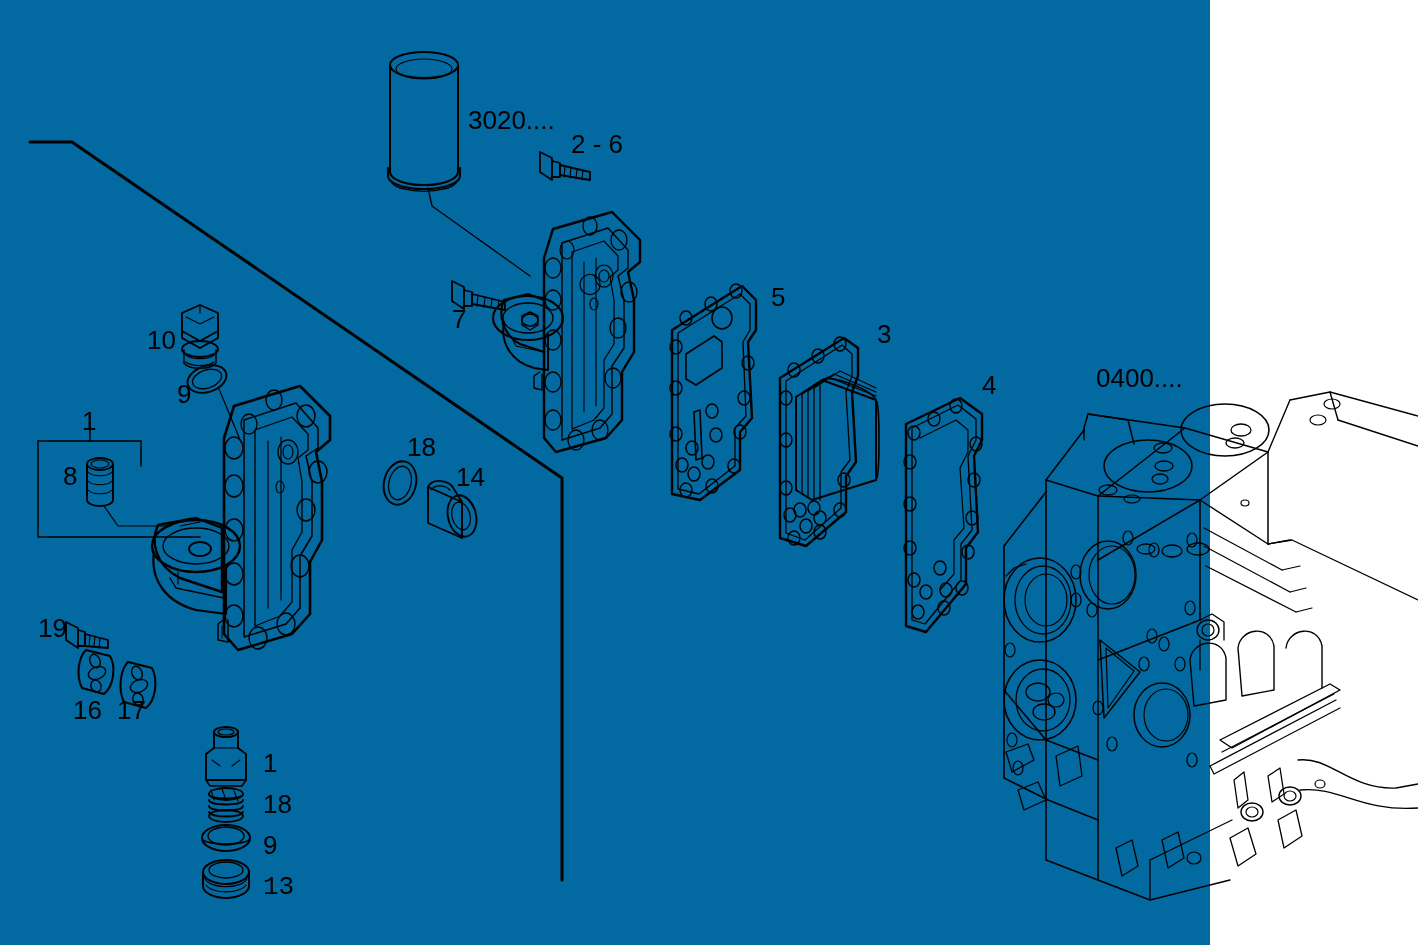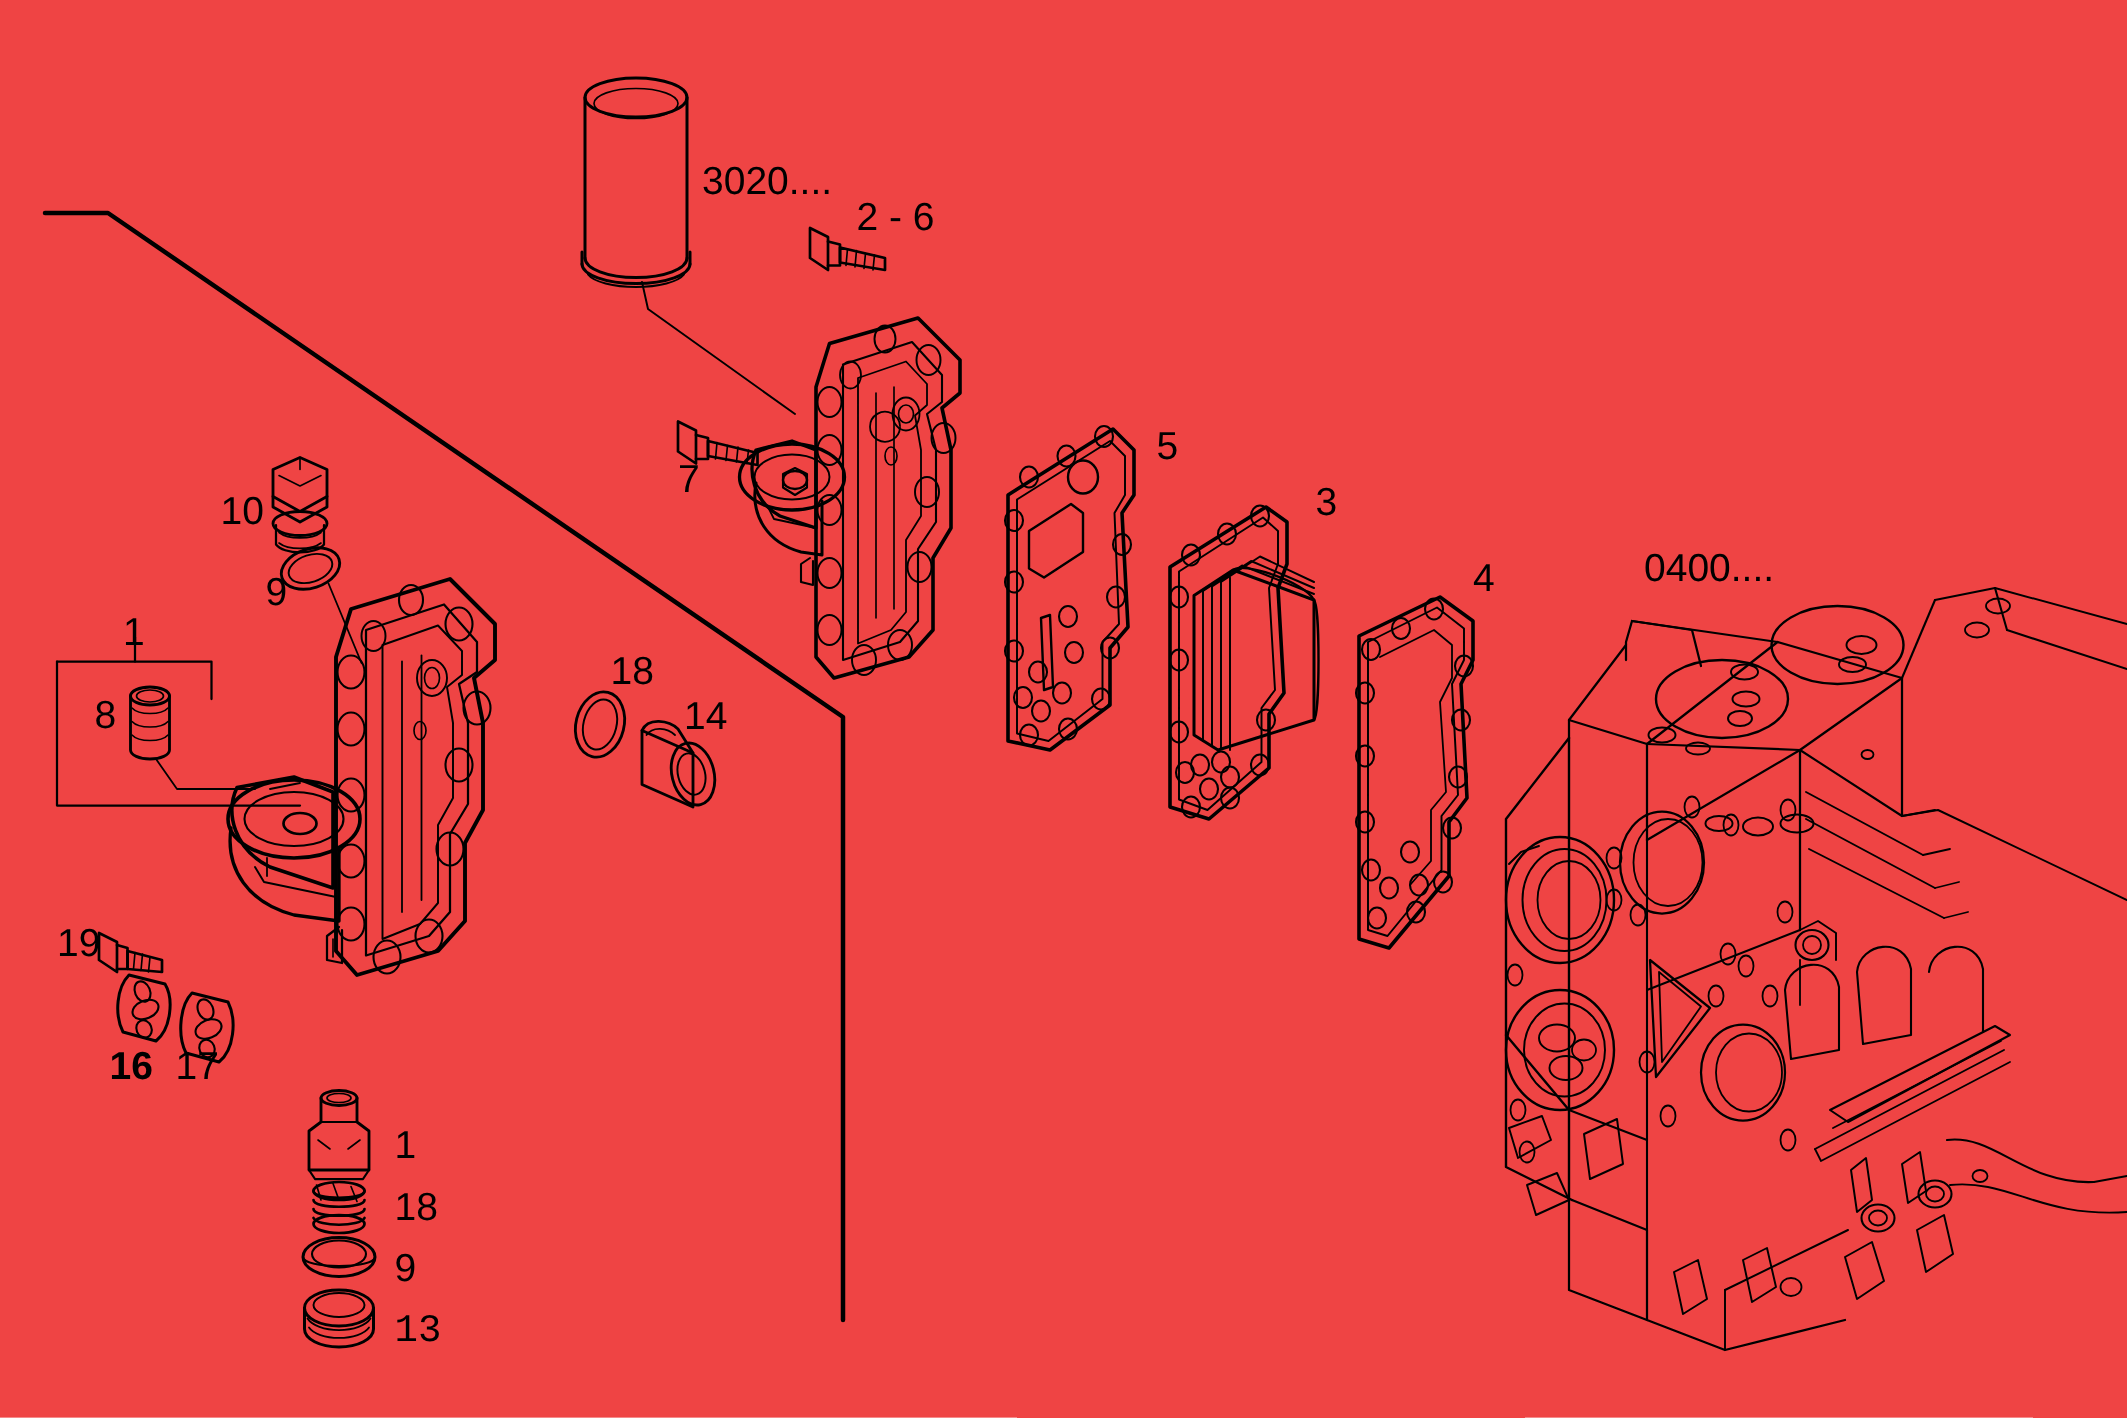--- a/index.html
+++ b/index.html
@@ -6,7 +6,7 @@
   html,body{margin:0;padding:0;background:#ffffff;}
   body{width:1418px;height:945px;overflow:hidden;
        font-family:"Liberation Sans", sans-serif;}
-  #stage{position:relative;width:1418px;height:945px;background:#ef4444;}
+  #stage{position:relative;width:1210px;height:945px;background:#0369a1;}
   #stage svg{position:absolute;left:0;top:0;}
   .lbl{position:absolute;font-family:"Liberation Sans", sans-serif;
        font-size:25px;color:#000;white-space:nowrap;line-height:1;}

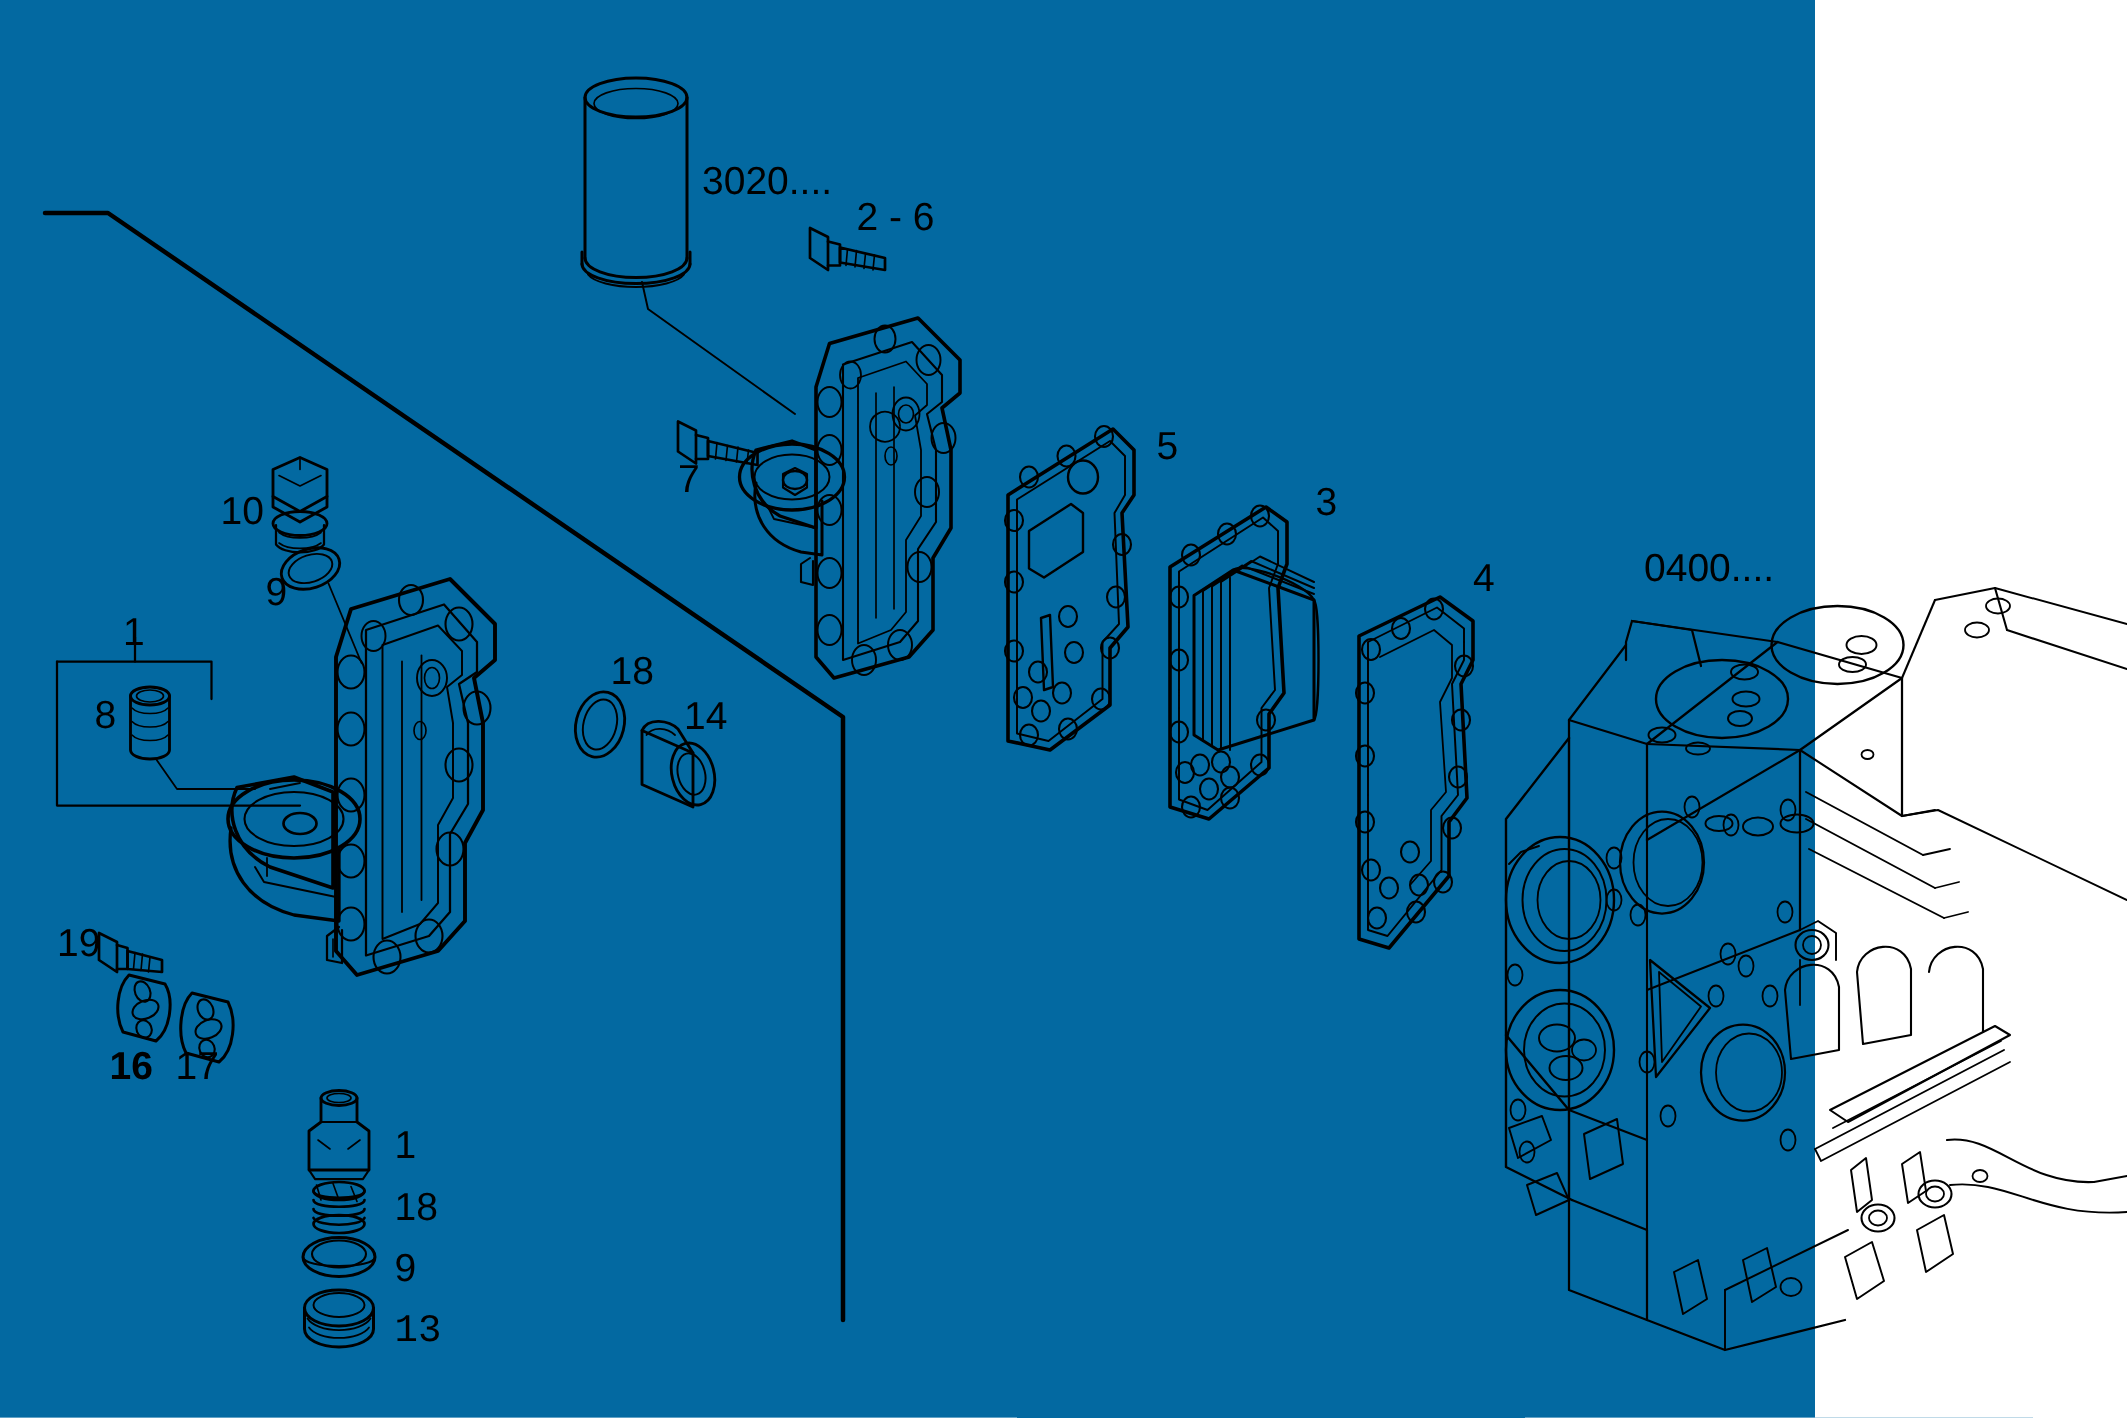--- a/index.html
+++ b/index.html
@@ -474,7 +474,7 @@
 <div class="lbl big" style="left:982px;top:372px;">4</div>
 <div class="lbl big" style="left:1096px;top:365px;">0400....</div>
 <div class="lbl big" style="left:38px;top:615px;">19</div>
-<div class="lbl big" style="left:73px;top:697px;font-weight:bold;">16</div>
+<div class="lbl big" style="left:73px;top:697px;">16</div>
 <div class="lbl big" style="left:117px;top:697px;">17</div>
 <div class="lbl big" style="left:263px;top:750px;">1</div>
 <div class="lbl big" style="left:263px;top:791px;">18</div>

